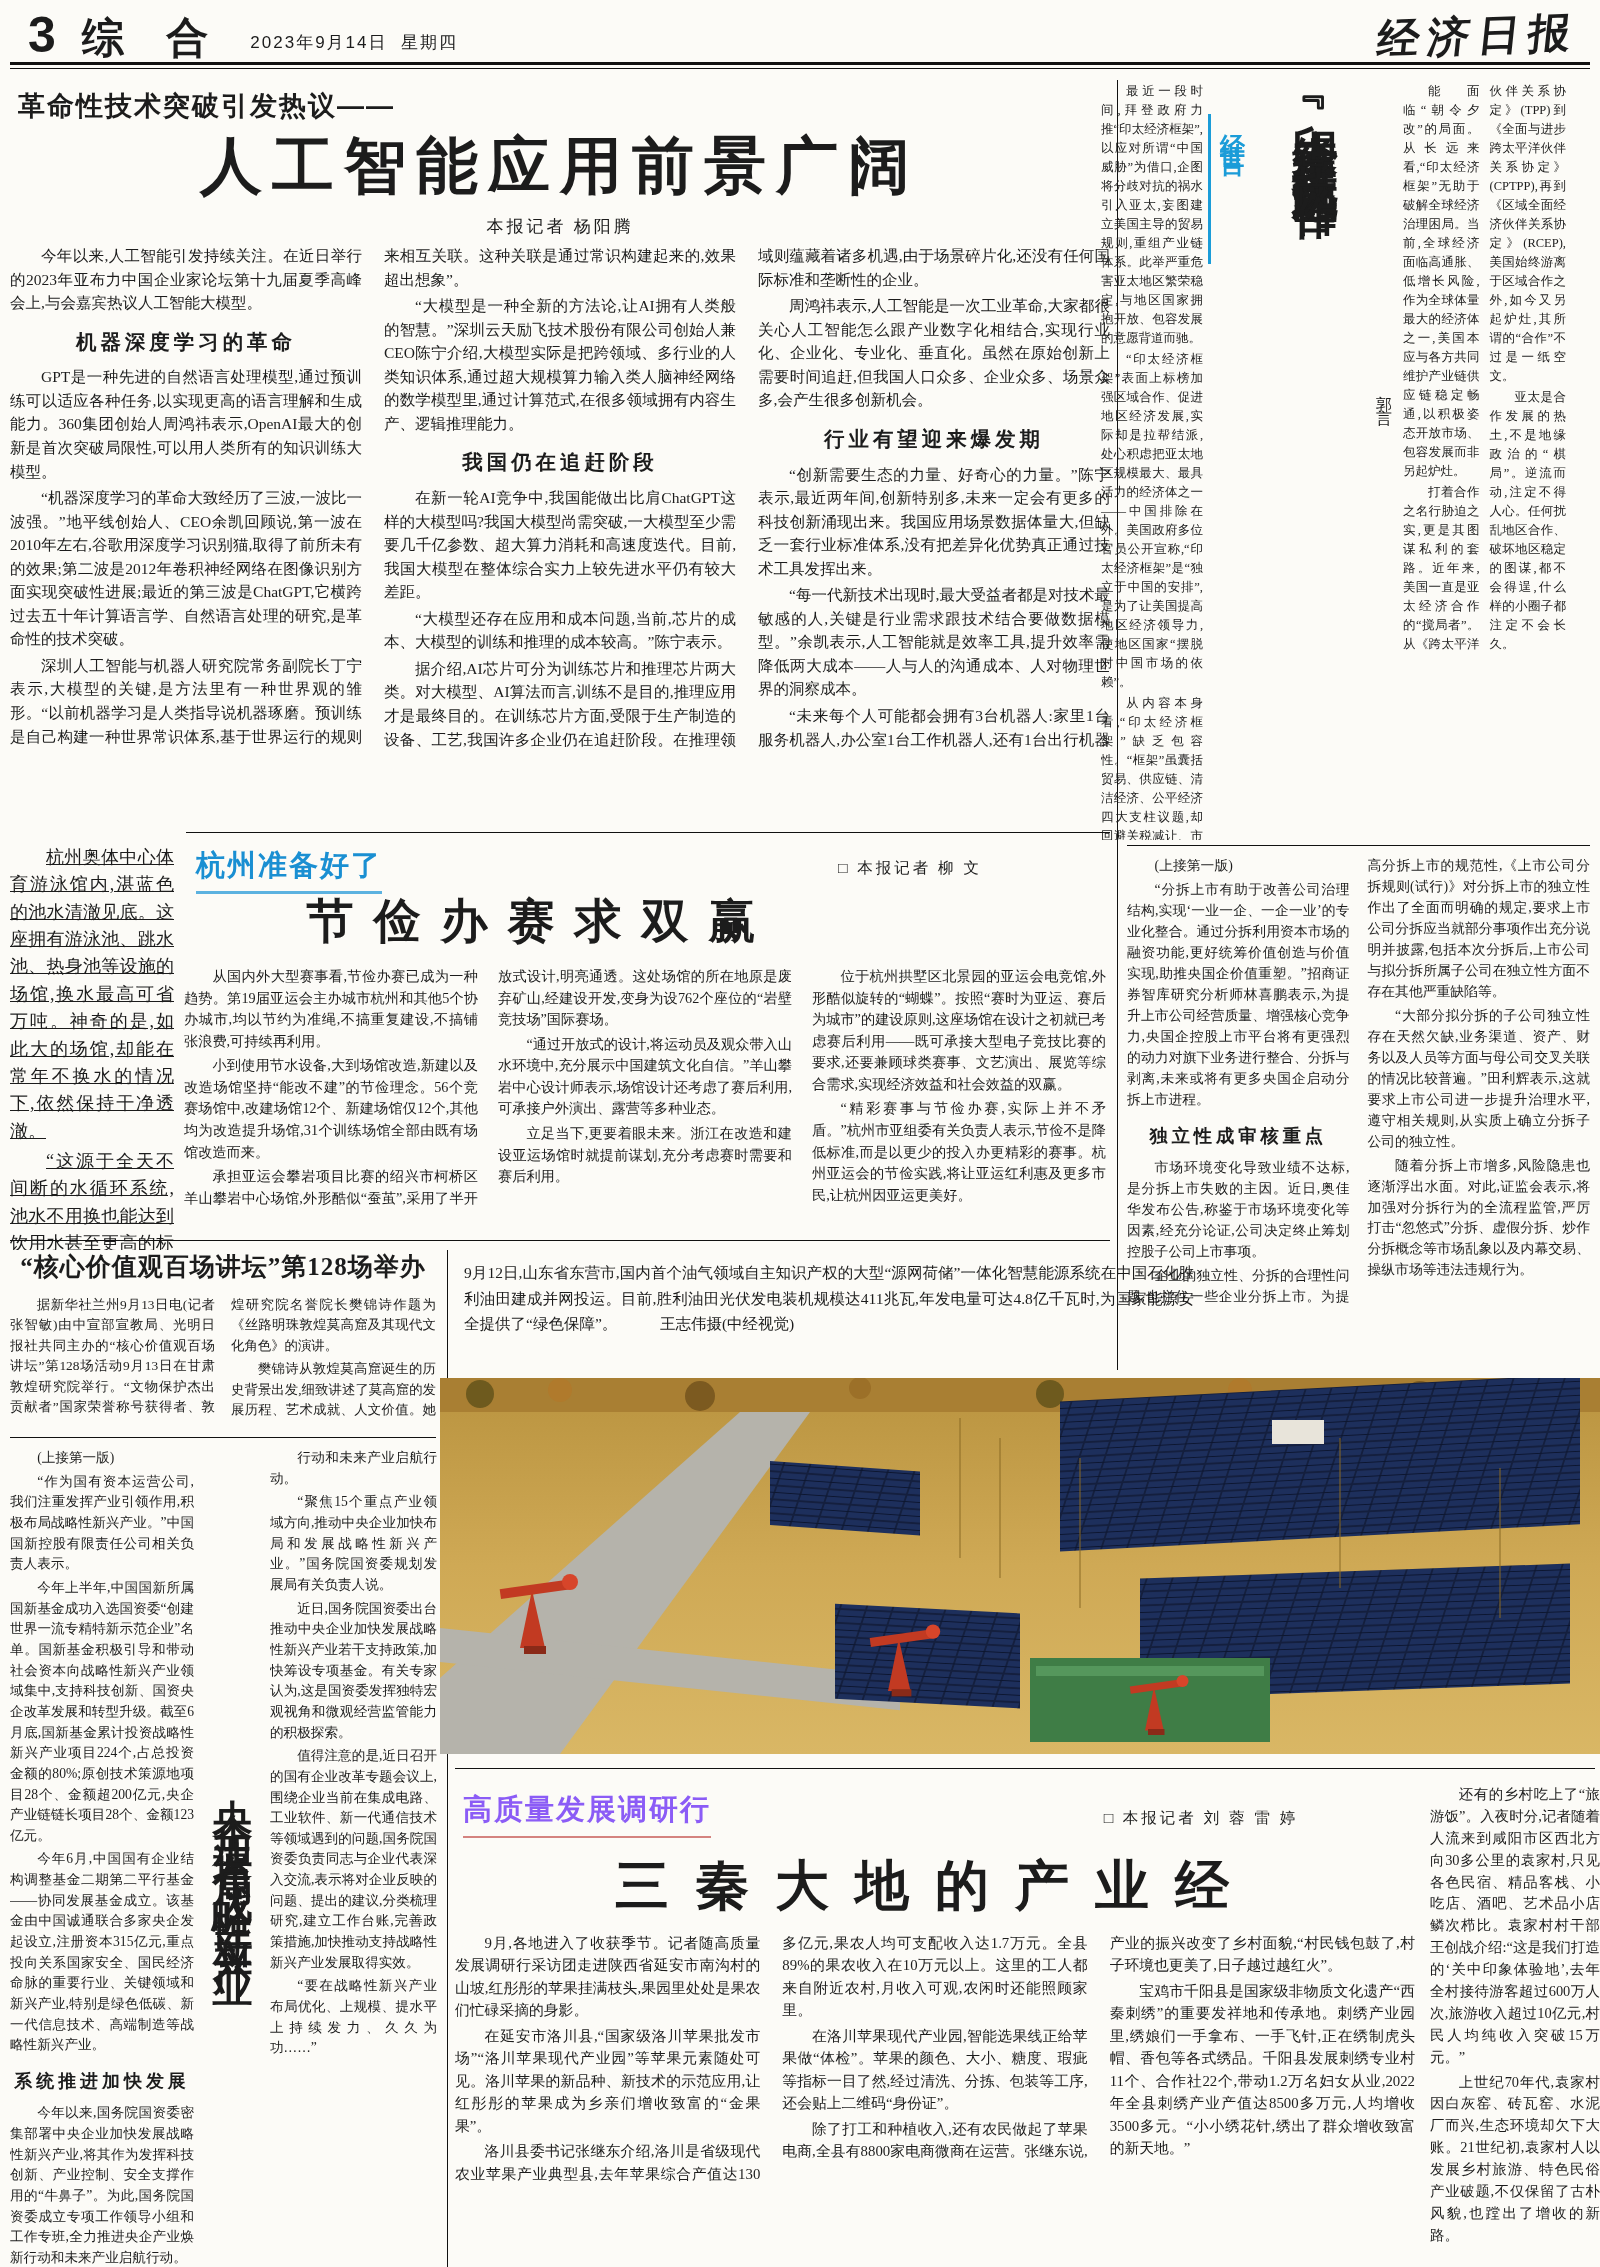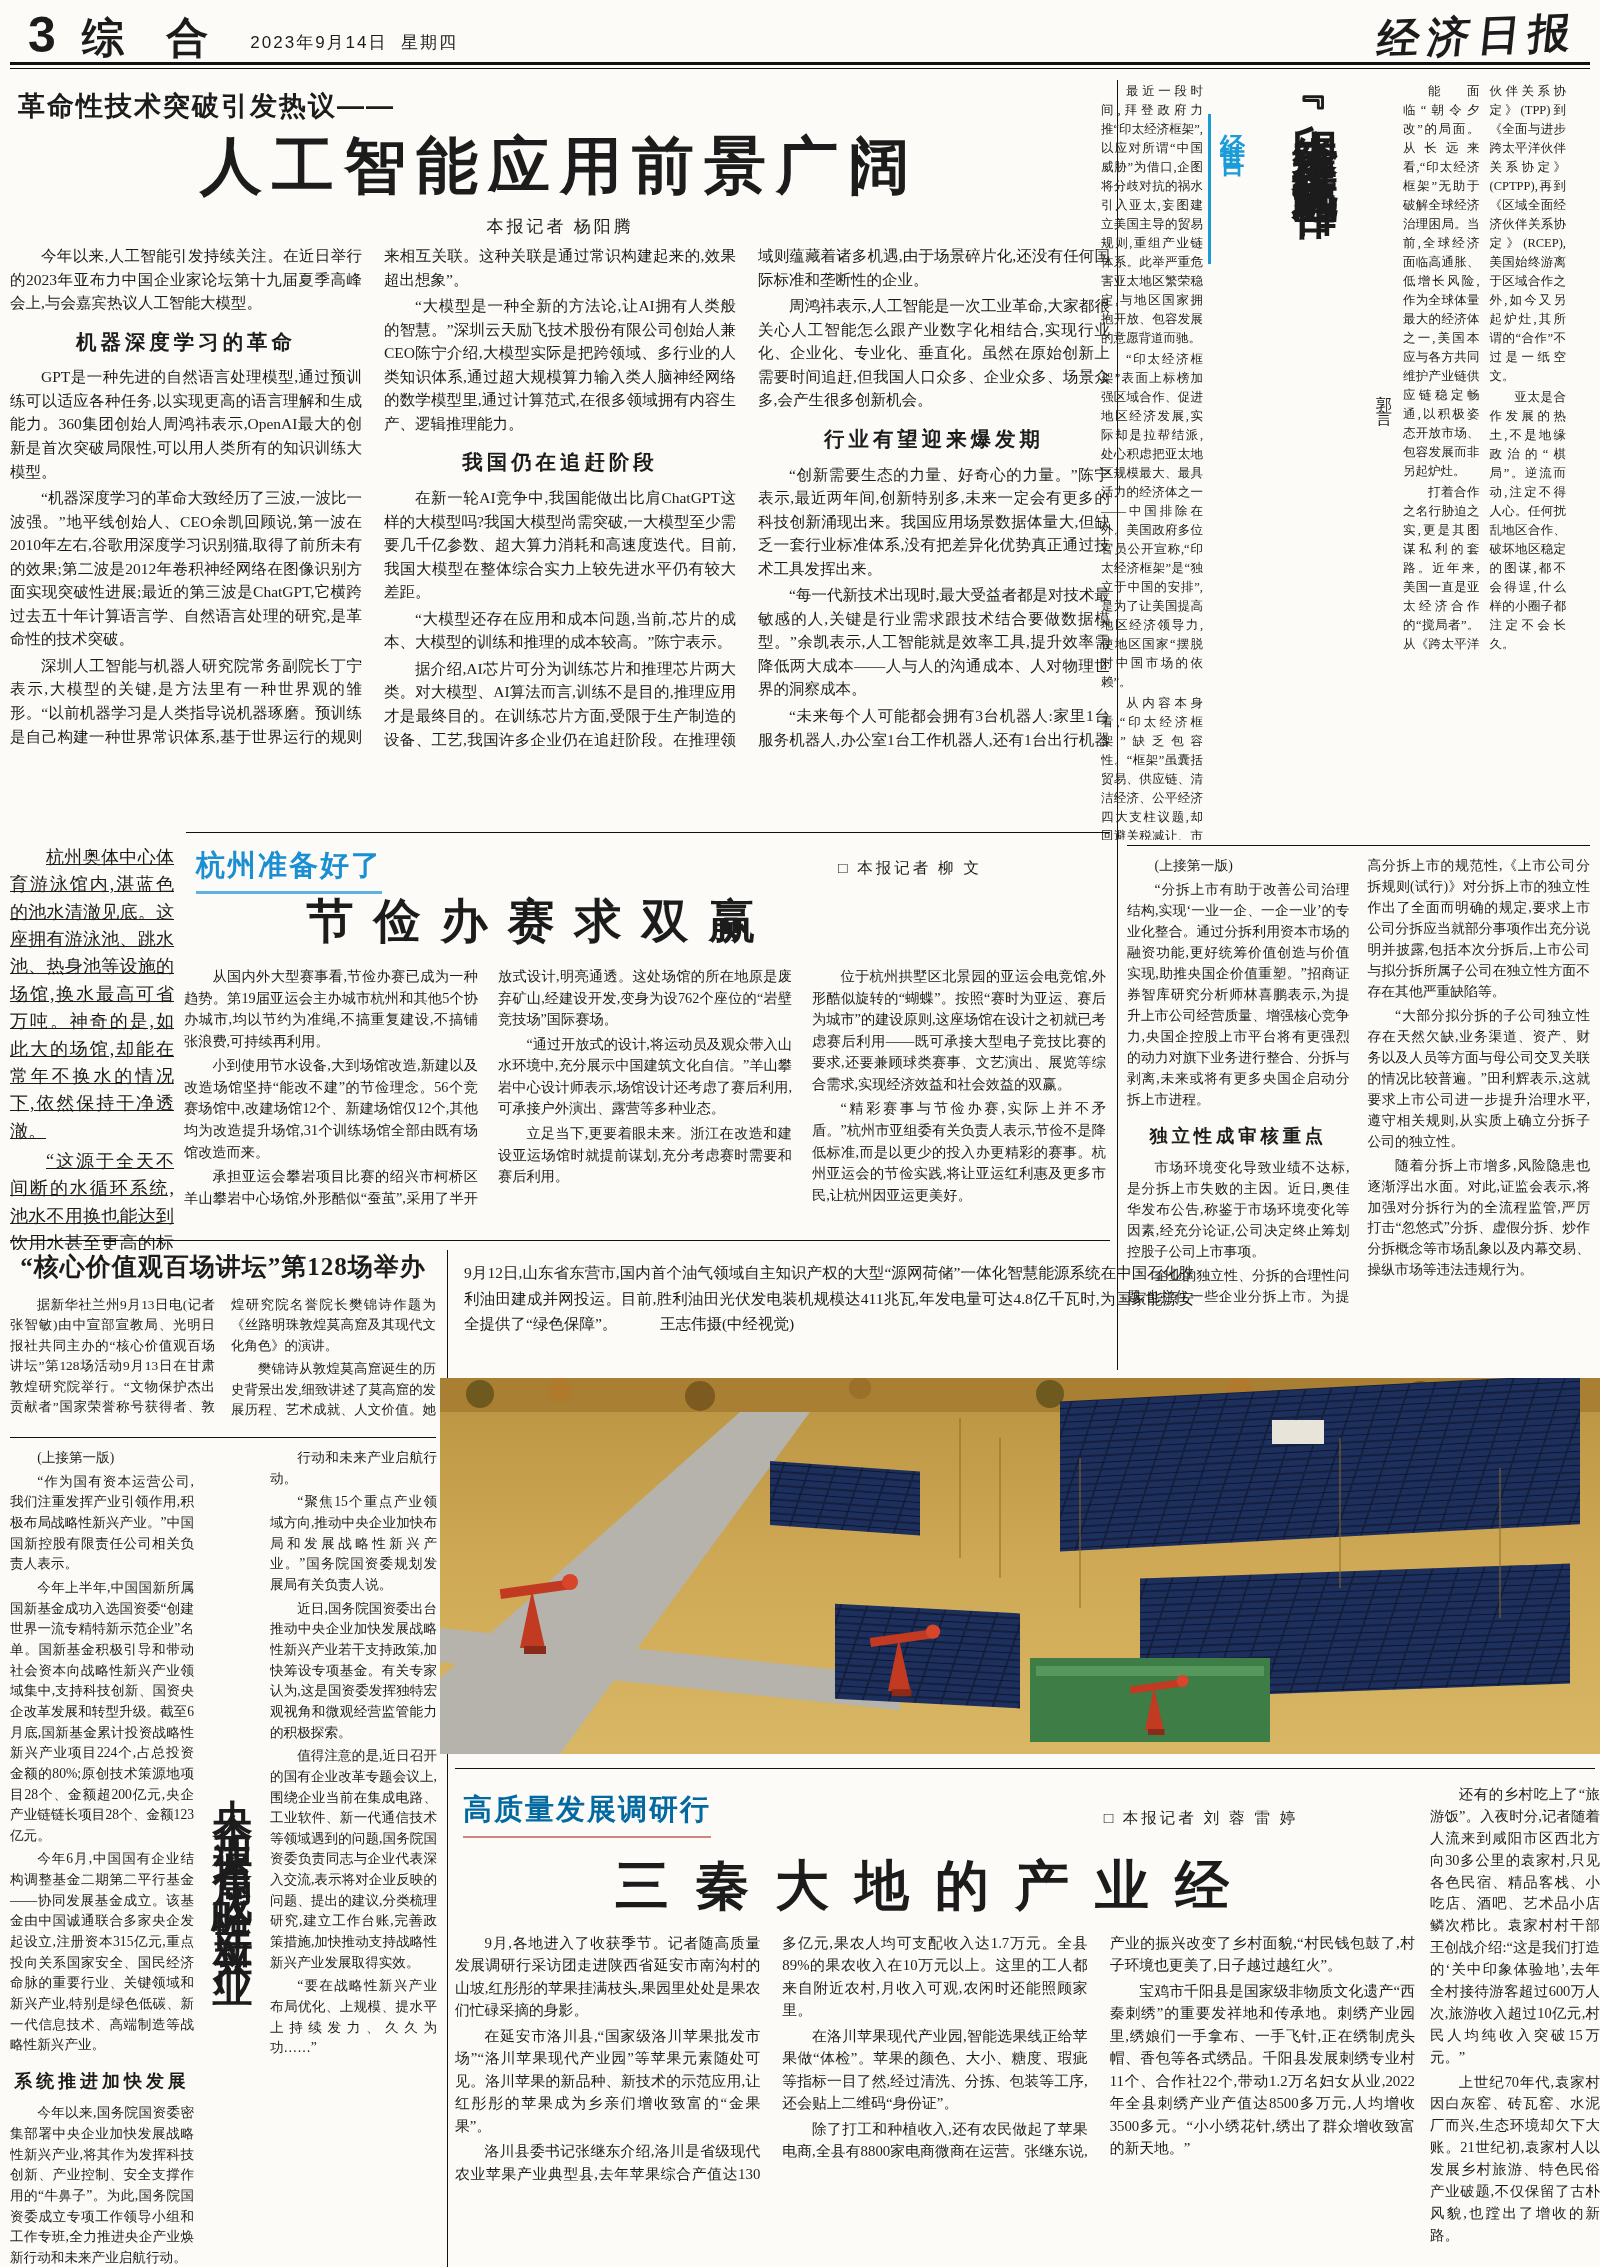--- a/index.html
+++ b/index.html
@@ -27,7 +27,7 @@
 
   .tag-blue{color:#1a8fd2;font-family:"Liberation Sans",sans-serif;font-weight:bold;font-size:29px;
             letter-spacing:2px;border-bottom:3px solid #5cb2e0;padding-bottom:5px;display:inline-block;}
-  .tag-red{color:#0369a1;font-family:"Liberation Sans",sans-serif;font-weight:bold;font-size:29px;
+  .tag-red{color:#8b5cf6;font-family:"Liberation Sans",sans-serif;font-weight:bold;font-size:29px;
            letter-spacing:2px;border-bottom:2px solid #d4837f;padding-bottom:6px;display:inline-block;}
 
   

